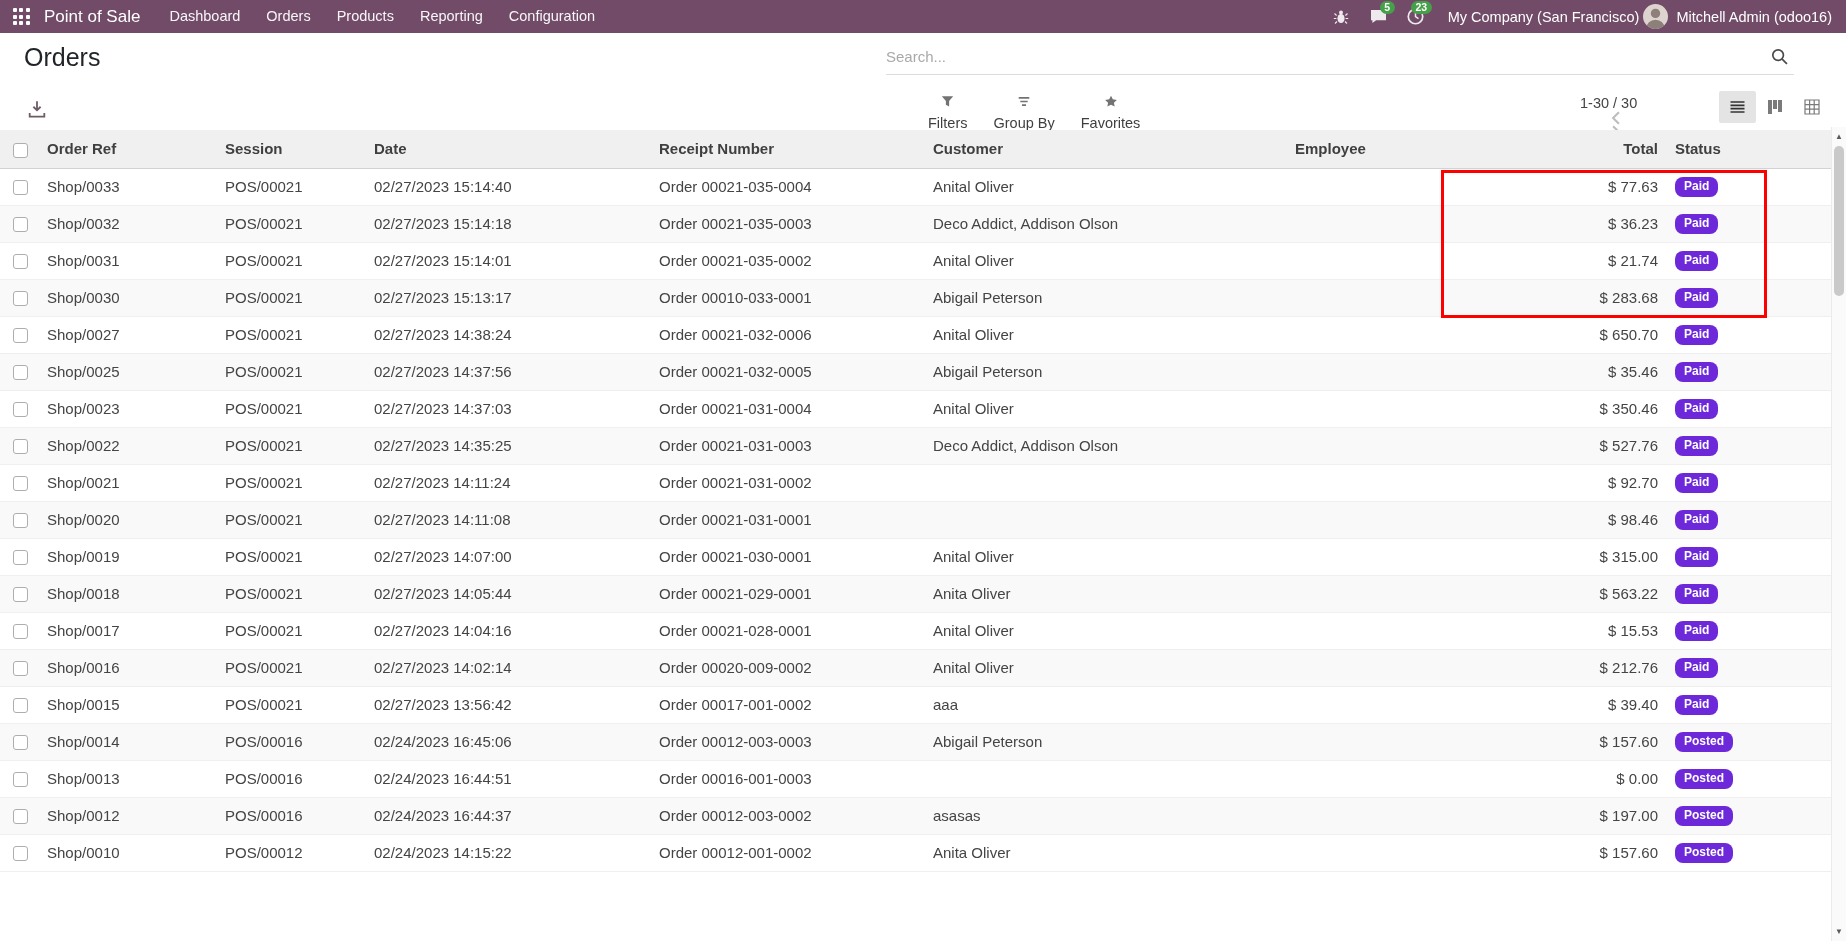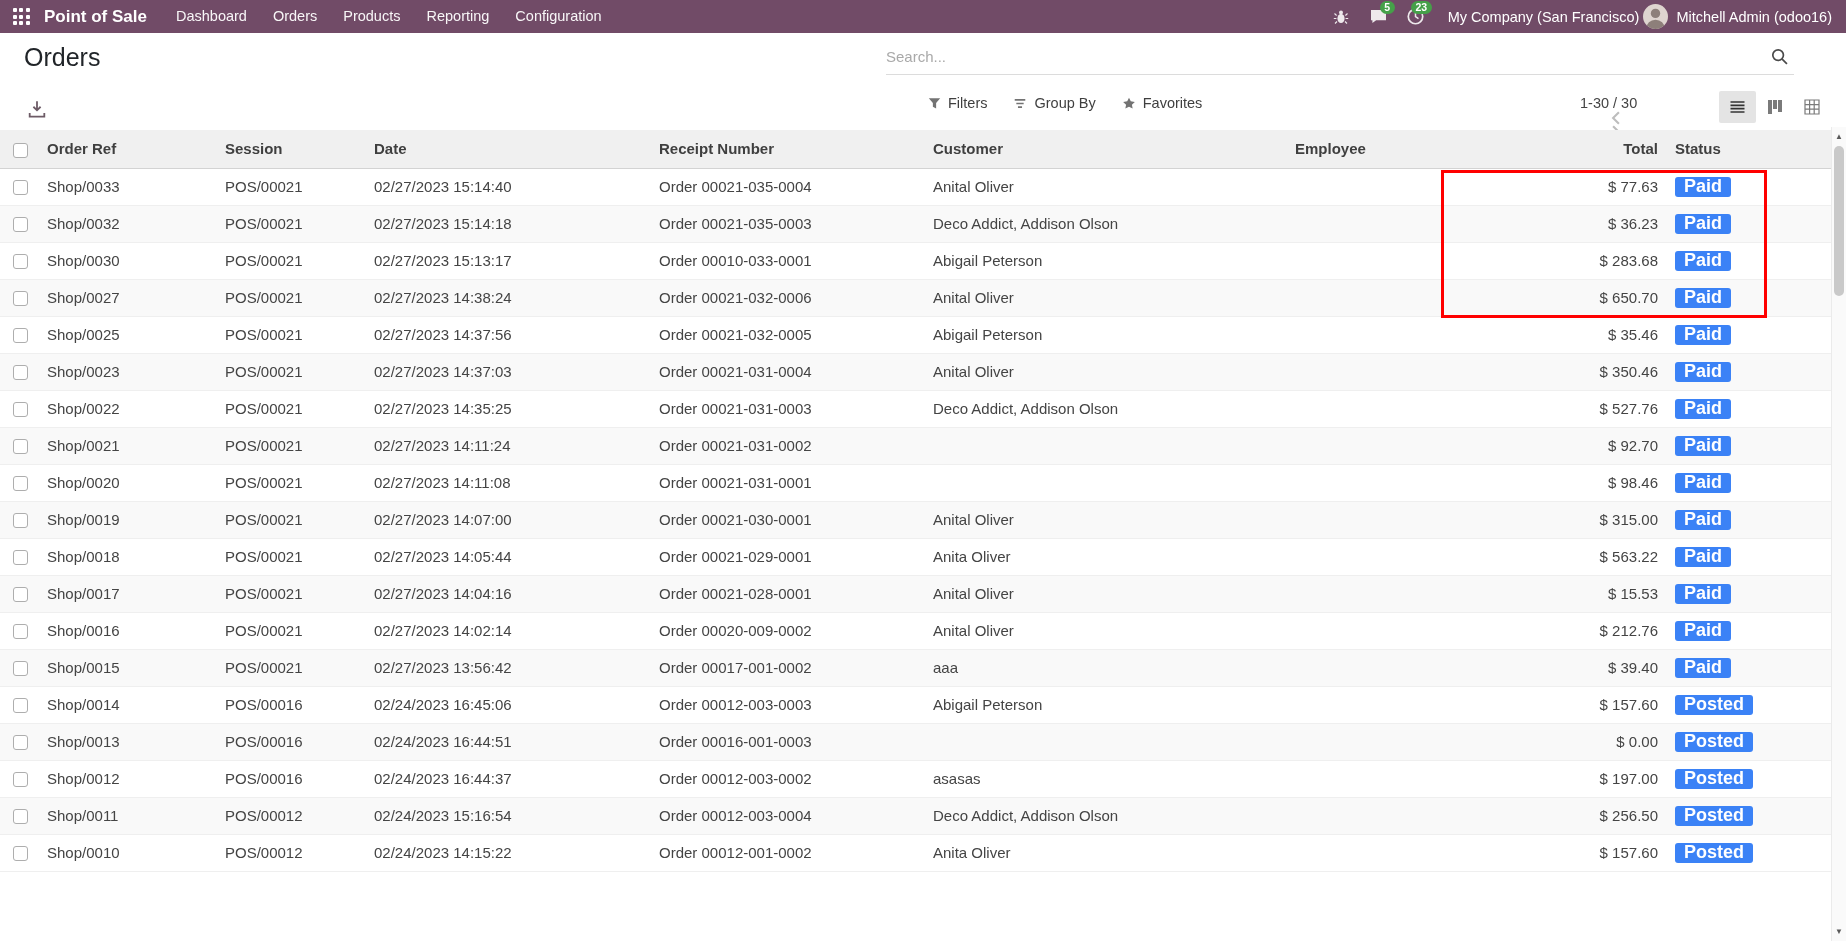--- a/index.html
+++ b/index.html
@@ -12,7 +12,7 @@
               background:transparent; border:none; cursor:pointer; }
   .apps-grid { display:grid; grid-template-columns:repeat(3,4px); grid-gap:2.5px; }
   .apps-grid i { width:4px; height:4px; background:#fff; border-radius:1px; display:block; }
-  .brand { font-size:17px; font-weight:700; padding:0 16px 0 2px; white-space:nowrap; cursor:pointer; }
+  .brand { font-size:17px; font-weight:400; padding:0 16px 0 2px; white-space:nowrap; cursor:pointer; }
   .menu-item { padding:0 13px; font-size:14.5px; line-height:33px; color:rgba(255,255,255,.95);
                text-decoration:none; cursor:pointer; white-space:nowrap; }
   .nav-right { margin-left:auto; display:flex; align-items:center; }

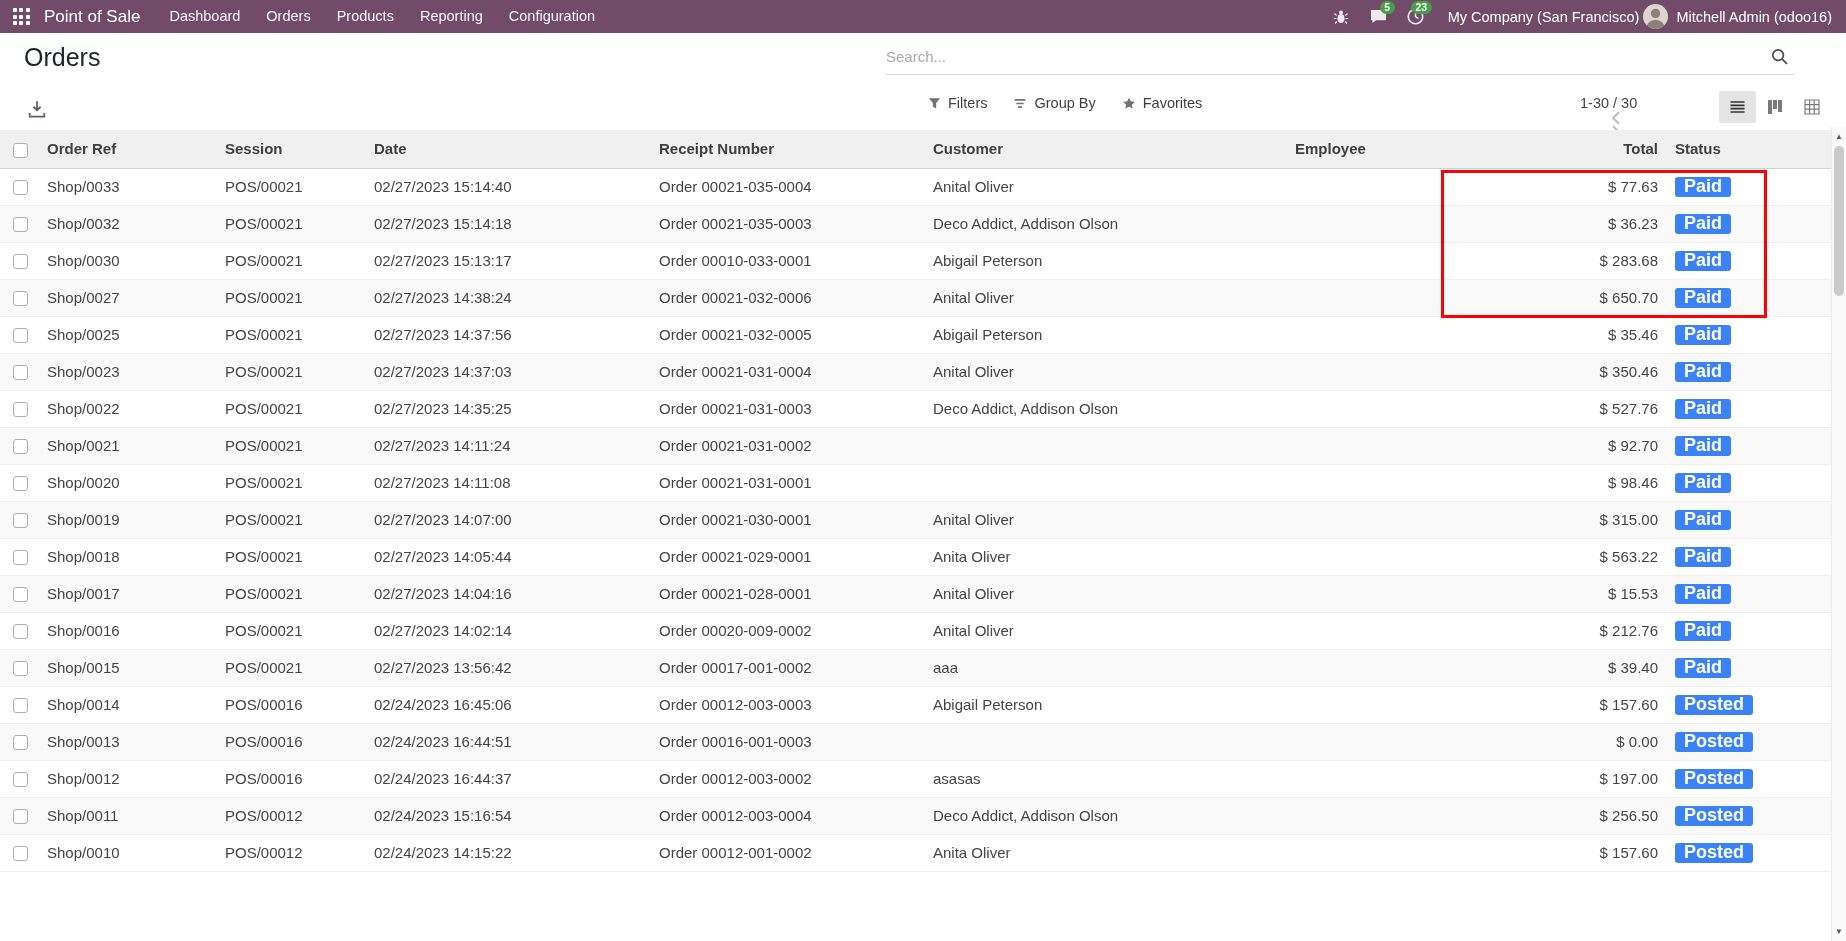--- a/index.html
+++ b/index.html
@@ -40,7 +40,7 @@
 
   .search-opts { position:absolute; left:928px; top:62px; display:flex; align-items:center; gap:26px; }
   .opt { display:flex; align-items:center; gap:7px; font-size:14.5px; font-weight:500; color:#3f3f3f;
-         background:transparent; border:none; cursor:pointer; font-family:inherit; }
+         background:transparent; border:none; cursor:pointer; font-family:inherit;flex-direction:column; }
   .opt .icn { color:#737373; display:flex; }
 
   .pager { position:absolute; left:1580px; top:62px; display:flex; align-items:center; height:28px;flex-direction:column; }

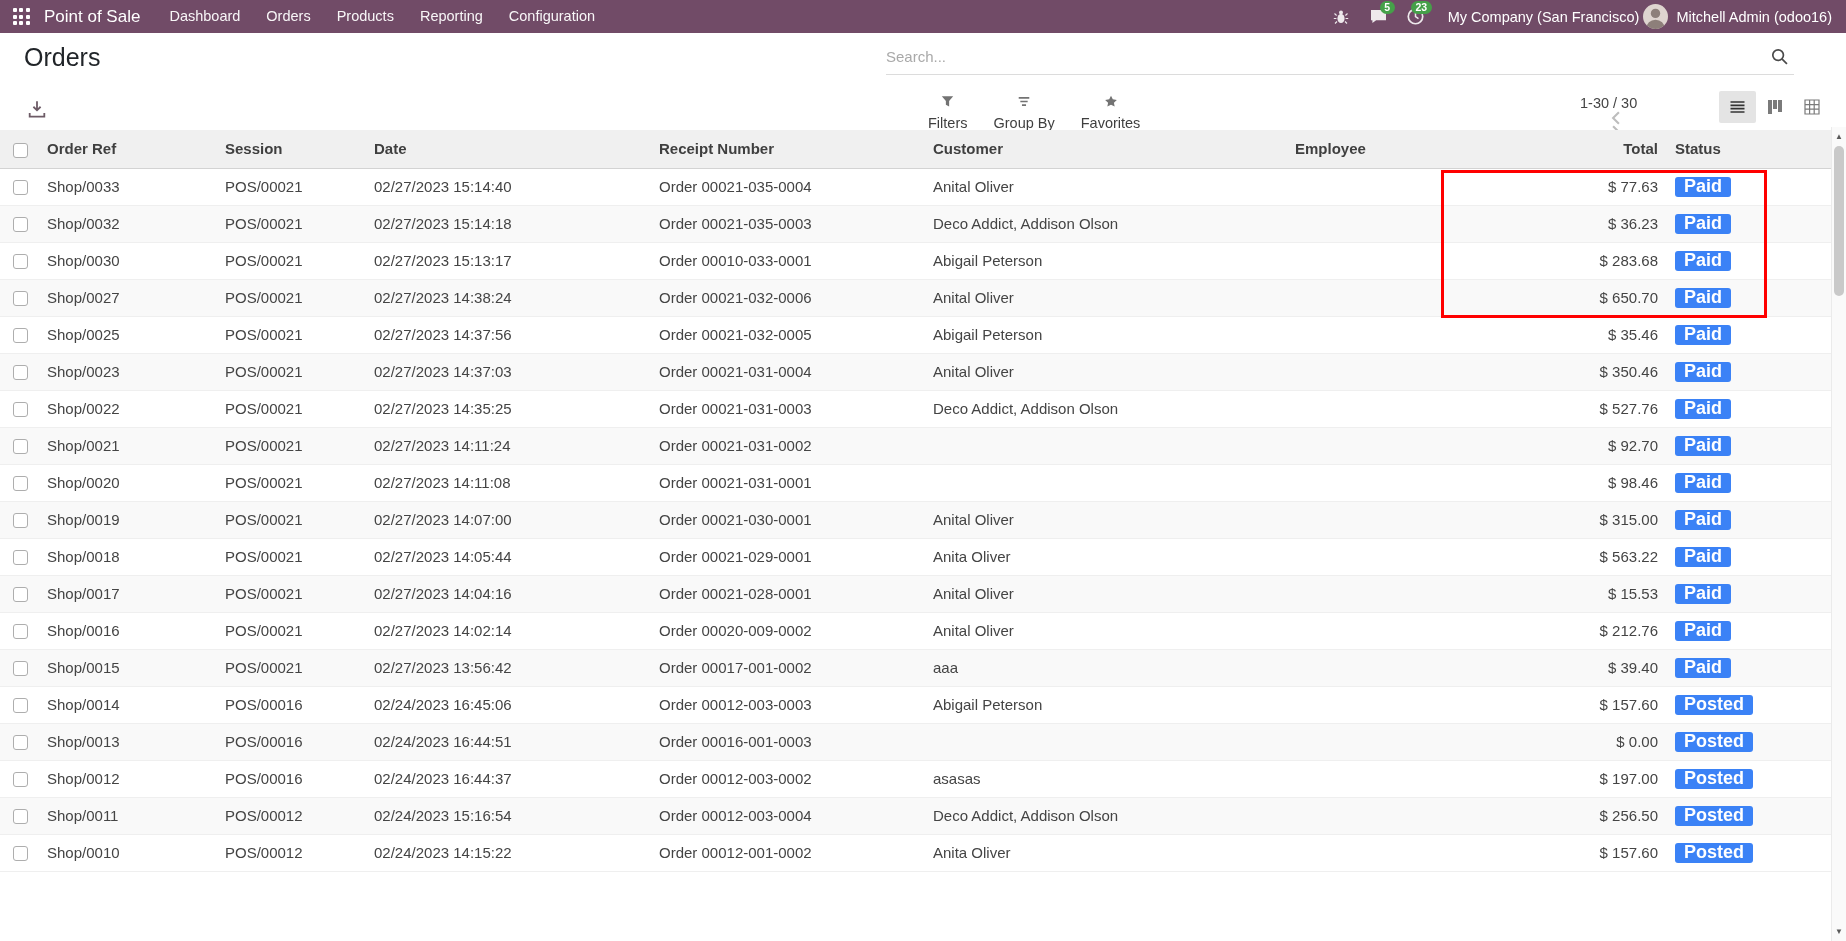--- a/index.html
+++ b/index.html
@@ -66,8 +66,8 @@
   td.cb-cell, th.cb-cell { text-align:center; padding:0; }
   input[type="checkbox"] { appearance:none; -webkit-appearance:none; width:15px; height:15px;
             border:1px solid #aeaeae; border-radius:3px; background:#fff; vertical-align:middle; cursor:pointer; }
-  .badge { display:inline-block; background:#3b82f6; color:#fff; font-size:18px; font-weight:700;
-           padding:2.5px 9px; border-radius:3px; line-height:15px; }
+  .badge { display:inline-block; background:#6d28d9; color:#fff; font-size:12px; font-weight:700;
+           padding:2.5px 9px; border-radius:8px; line-height:15px; }
 
   
   .annotation { position:absolute; left:1441px; top:170px; width:326px; height:148px;

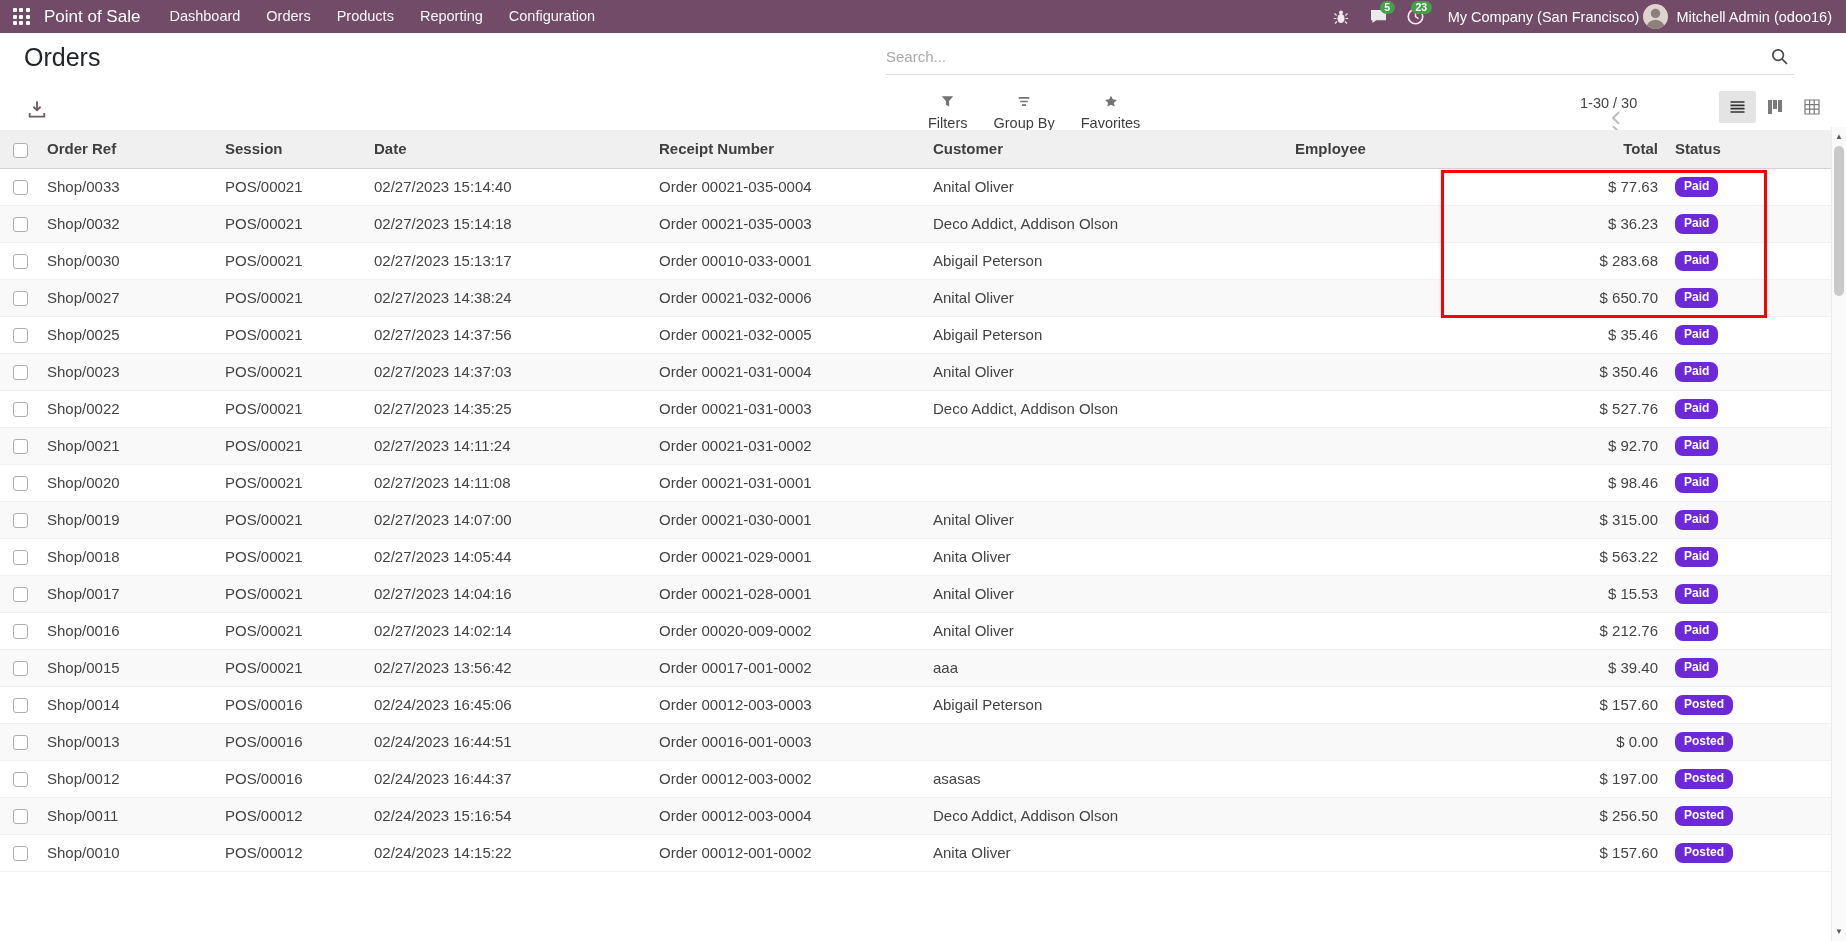--- a/index.html
+++ b/index.html
@@ -286,6 +286,21 @@
     <td class="cb-cell">
       <input type="checkbox" style="">
     </td>
+    <td>Shop/0031</td>
+    <td>POS/00021</td>
+    <td>02/27/2023 15:14:01</td>
+    <td>Order 00021-035-0002</td>
+    <td>Anital Oliver</td>
+    <td></td>
+    <td class="total-cell">$ 21.74</td>
+    <td>
+      <span class="badge">Paid</span>
+    </td>
+  </tr>
+        <tr>
+    <td class="cb-cell">
+      <input type="checkbox" style="">
+    </td>
     <td>Shop/0030</td>
     <td>POS/00021</td>
     <td>02/27/2023 15:13:17</td>

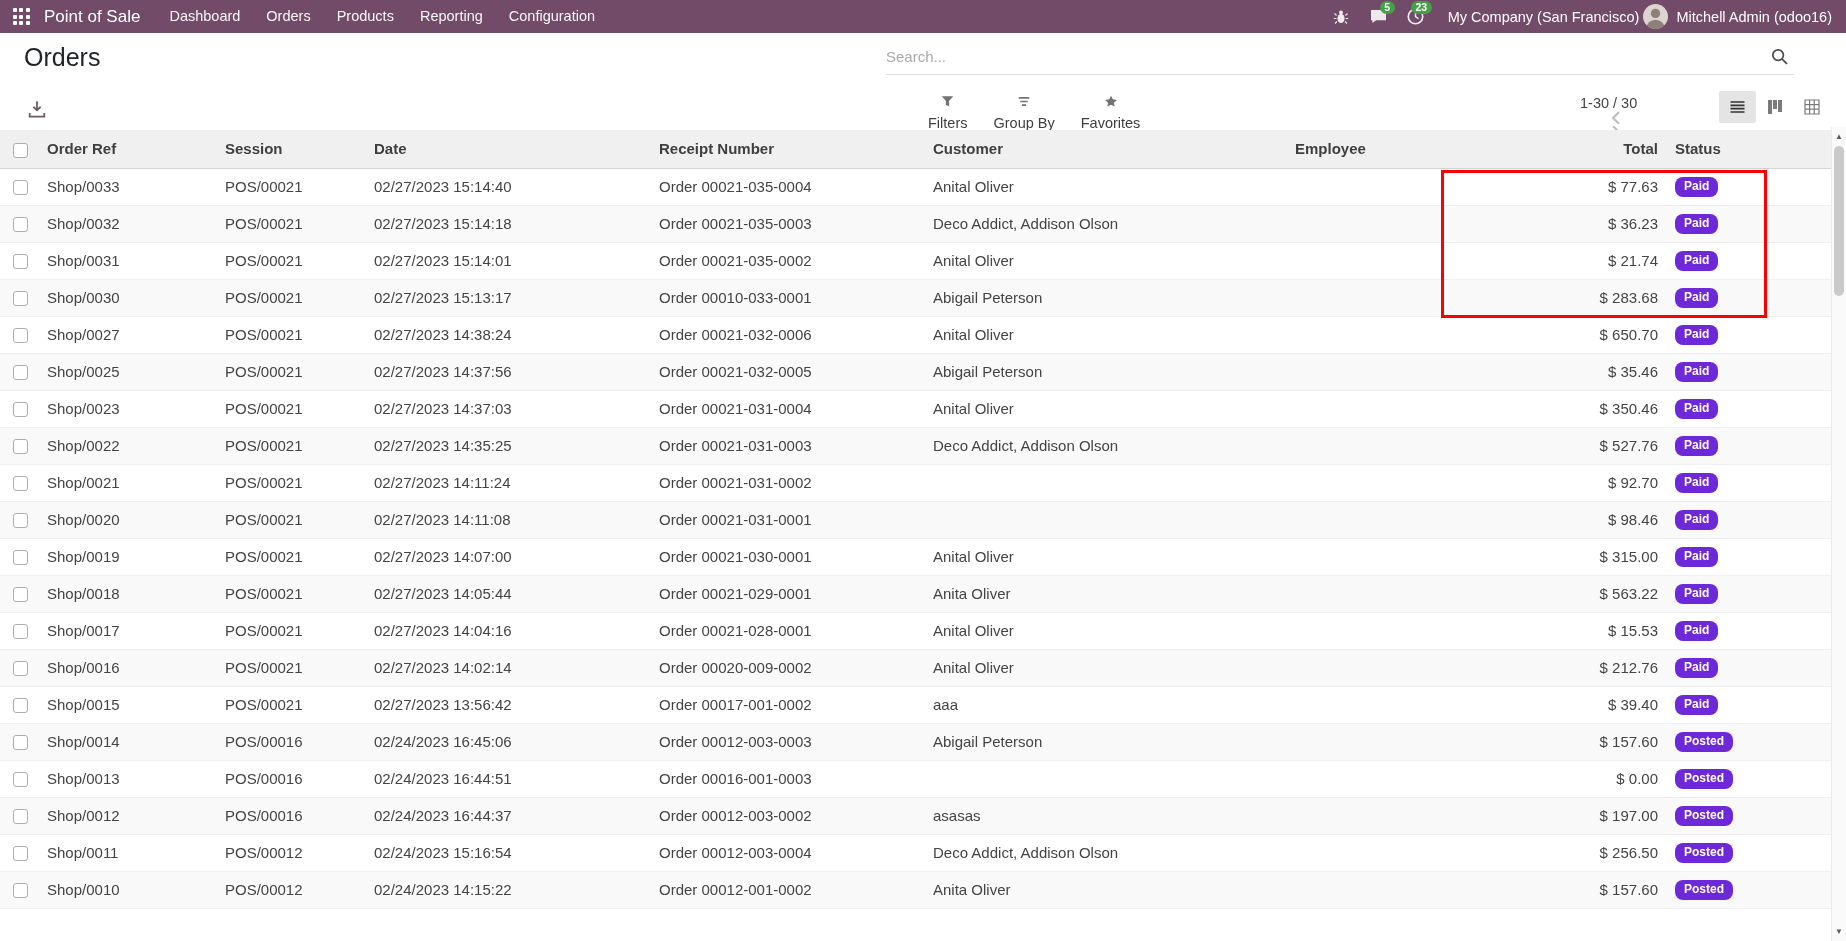--- a/index.html
+++ b/index.html
@@ -526,21 +526,6 @@
     <td class="cb-cell">
       <input type="checkbox" style="">
     </td>
-    <td>Shop/0011</td>
-    <td>POS/00012</td>
-    <td>02/24/2023 15:16:54</td>
-    <td>Order 00012-003-0004</td>
-    <td>Deco Addict, Addison Olson</td>
-    <td></td>
-    <td class="total-cell">$ 256.50</td>
-    <td>
-      <span class="badge">Posted</span>
-    </td>
-  </tr>
-        <tr>
-    <td class="cb-cell">
-      <input type="checkbox" style="">
-    </td>
     <td>Shop/0010</td>
     <td>POS/00012</td>
     <td>02/24/2023 14:15:22</td>

